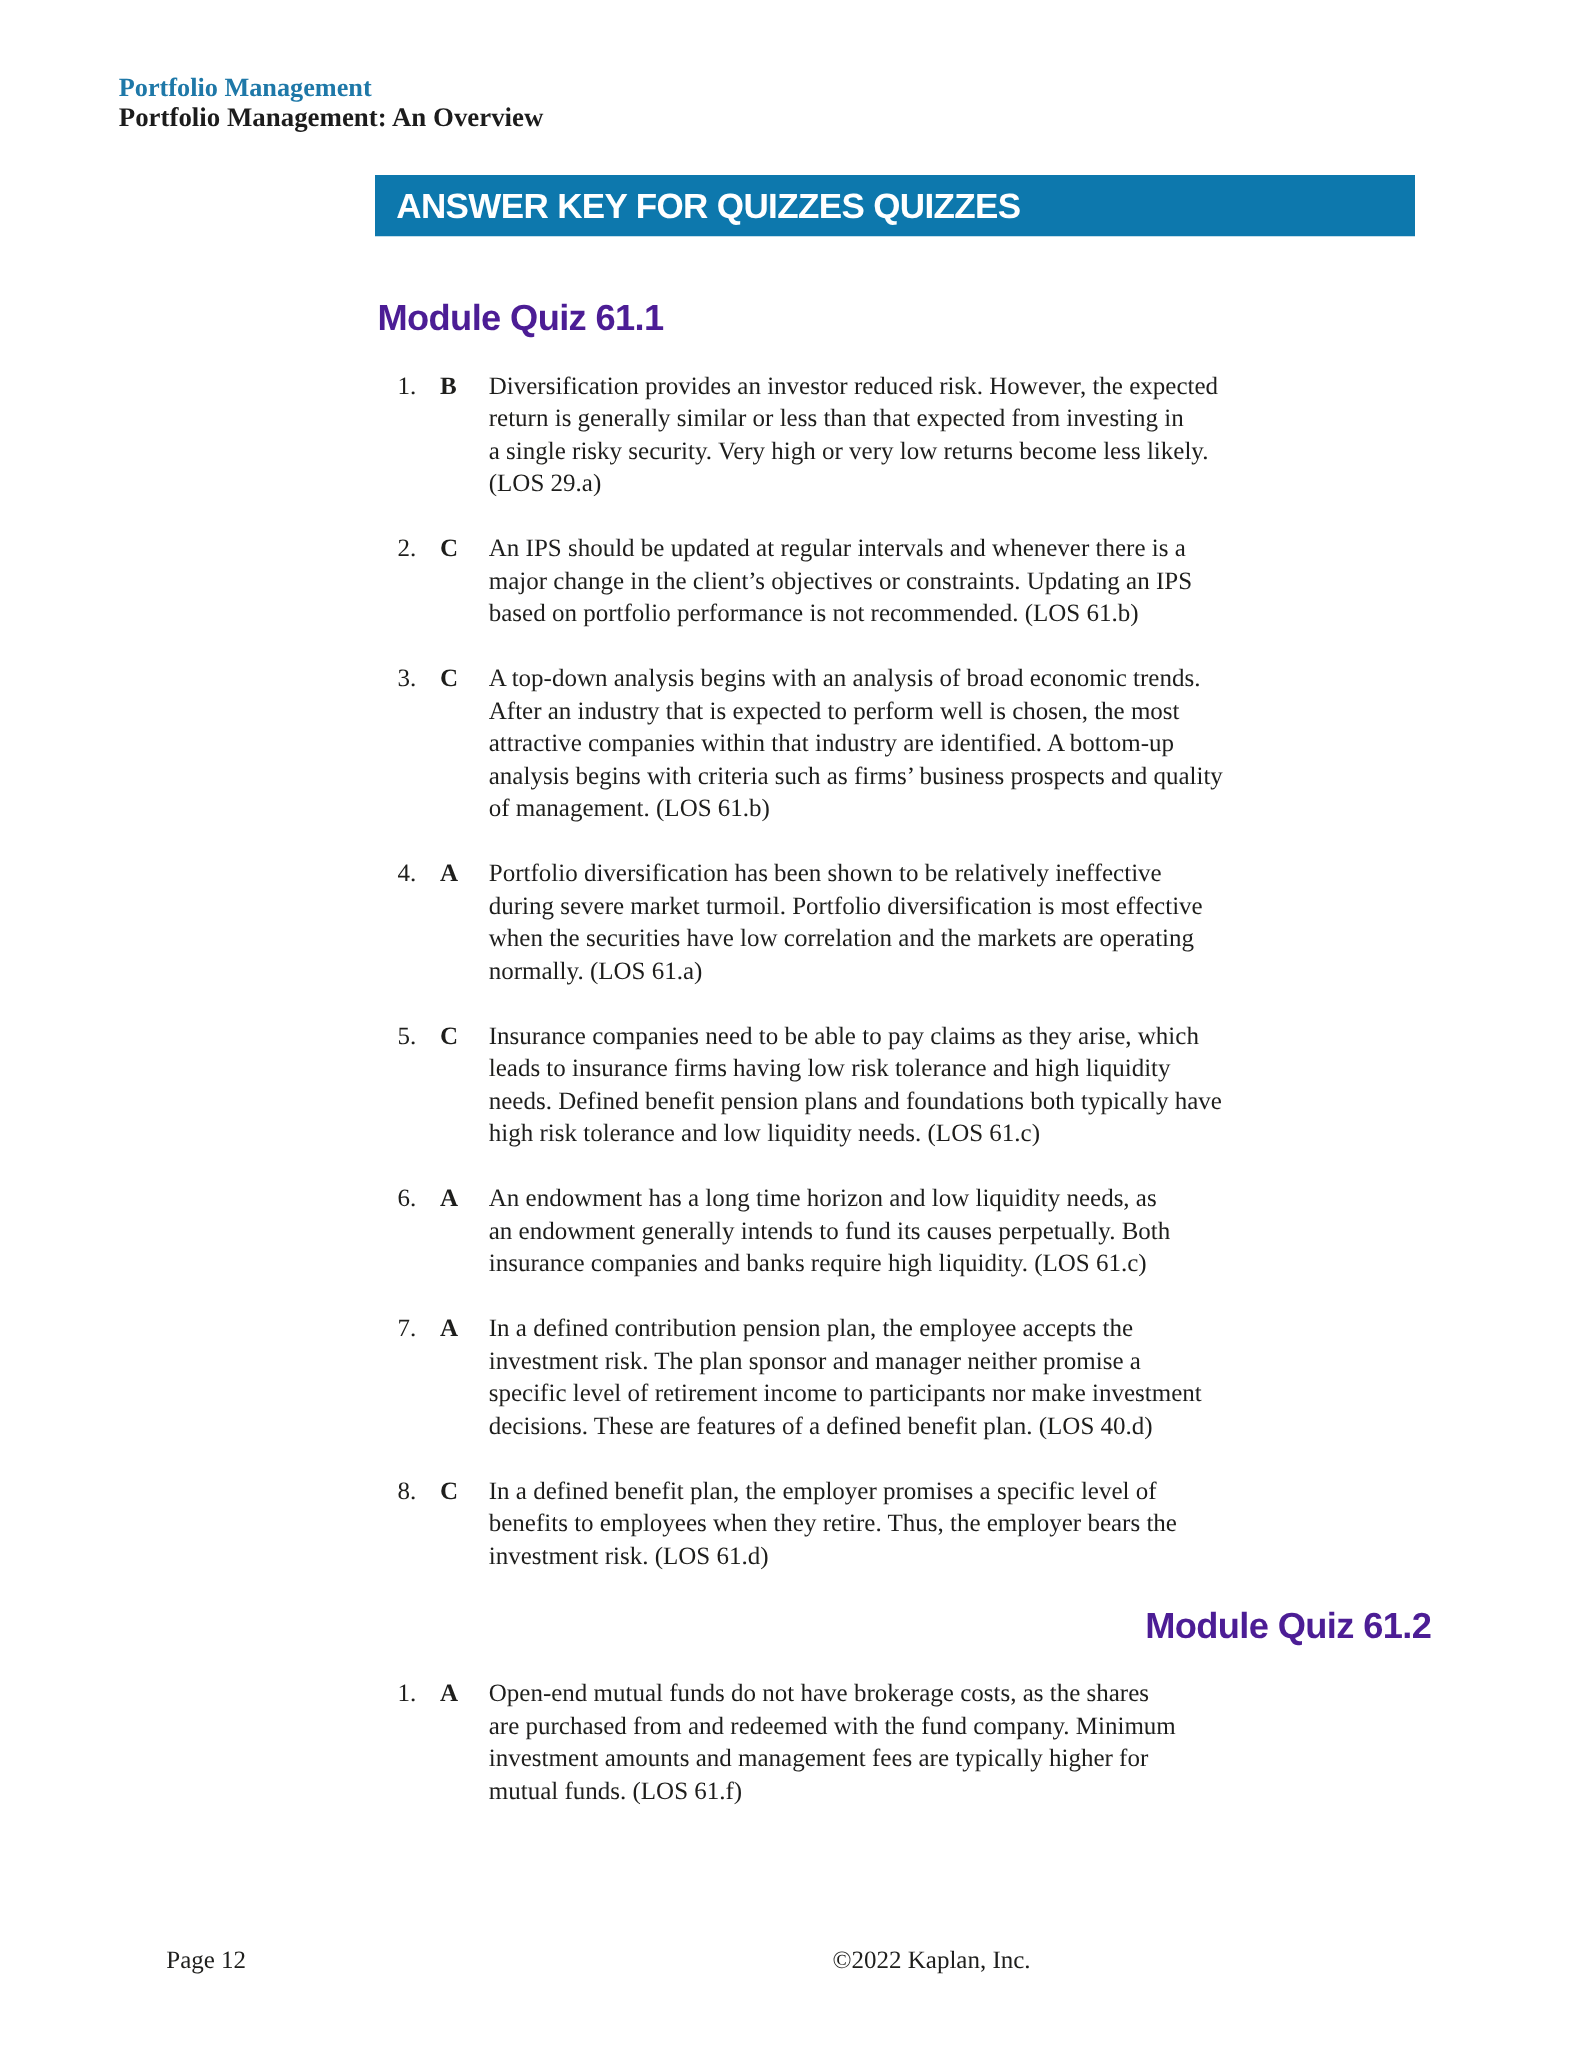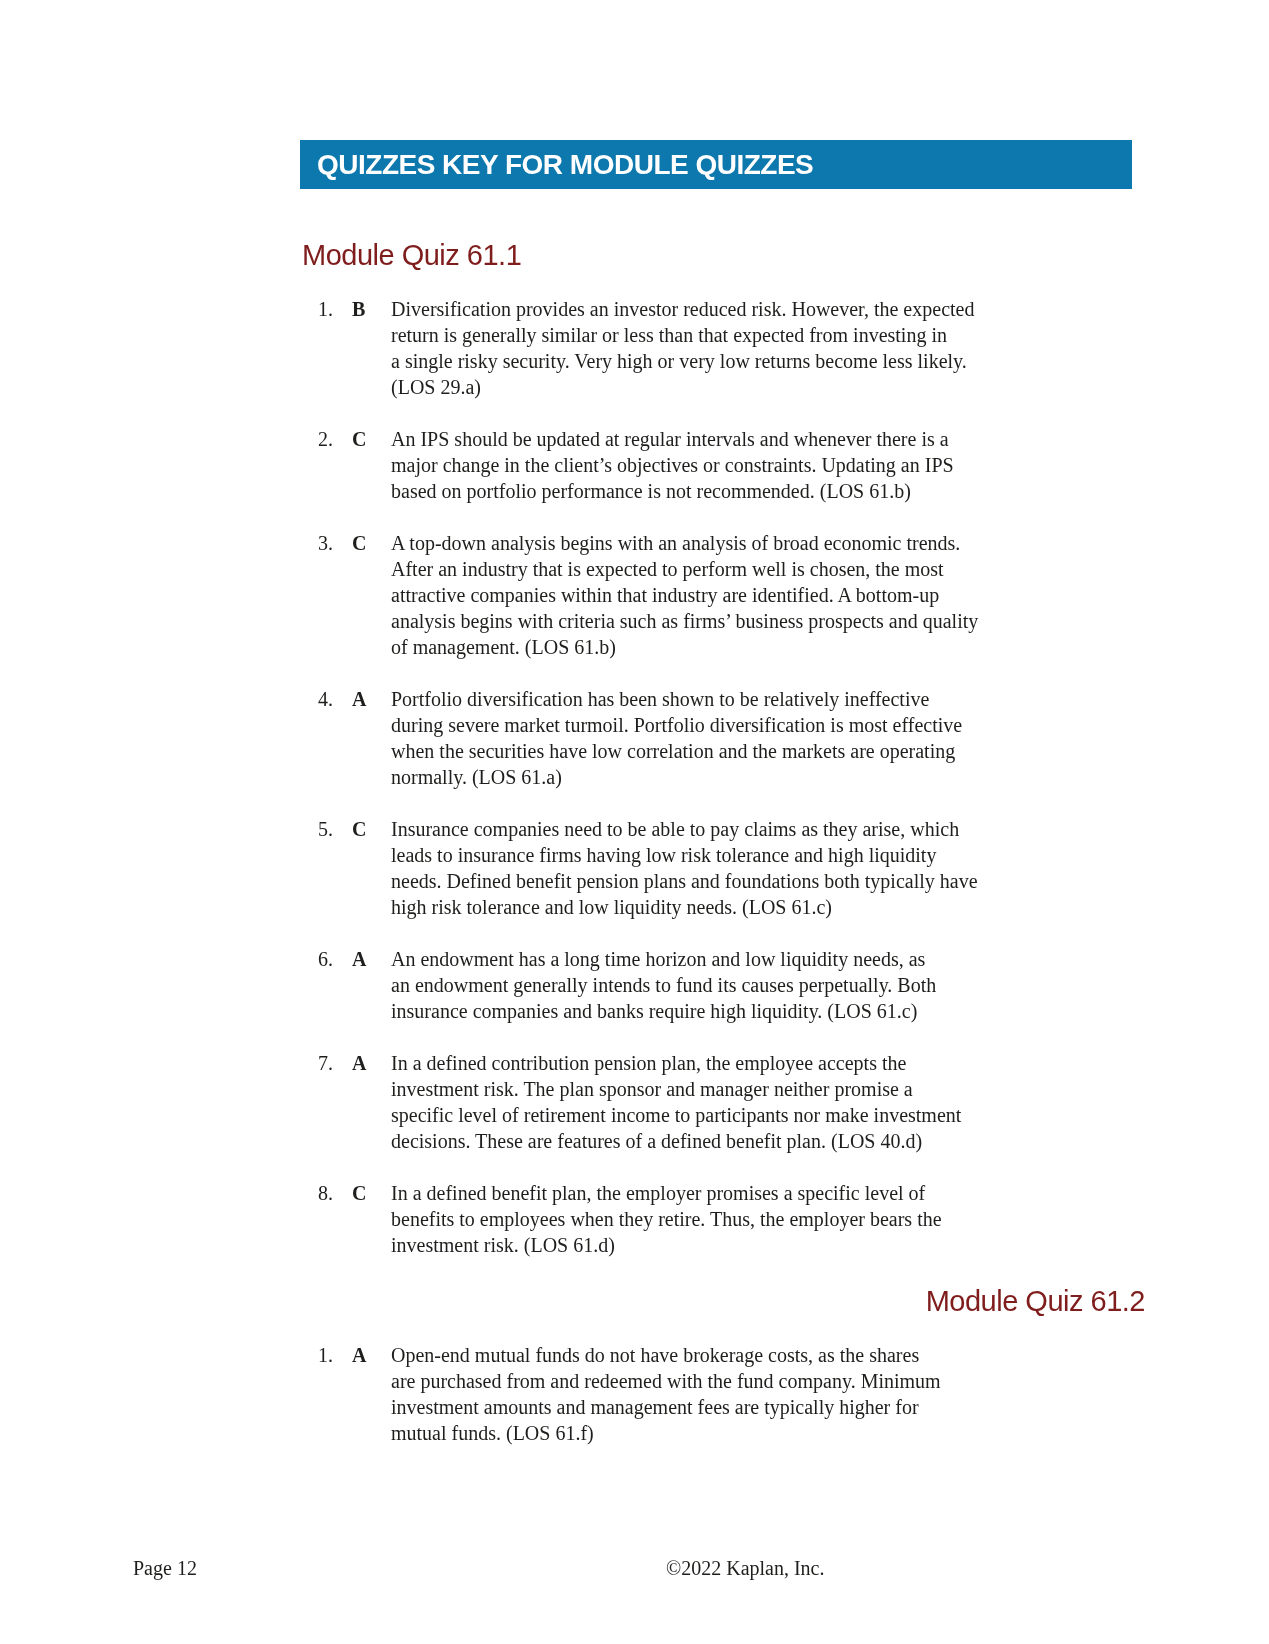--- a/index.html
+++ b/index.html
@@ -120,6 +120,10 @@
 
 <div class="page">
 
+  <header class="doc-header">
+    <div class="category">Portfolio Management</div>
+    <div class="reading-title">Portfolio Management: An Overview</div>
+  </header>
 
   <div class="banner">
     <span class="banner-text">QUIZZES KEY FOR MODULE QUIZZES</span>

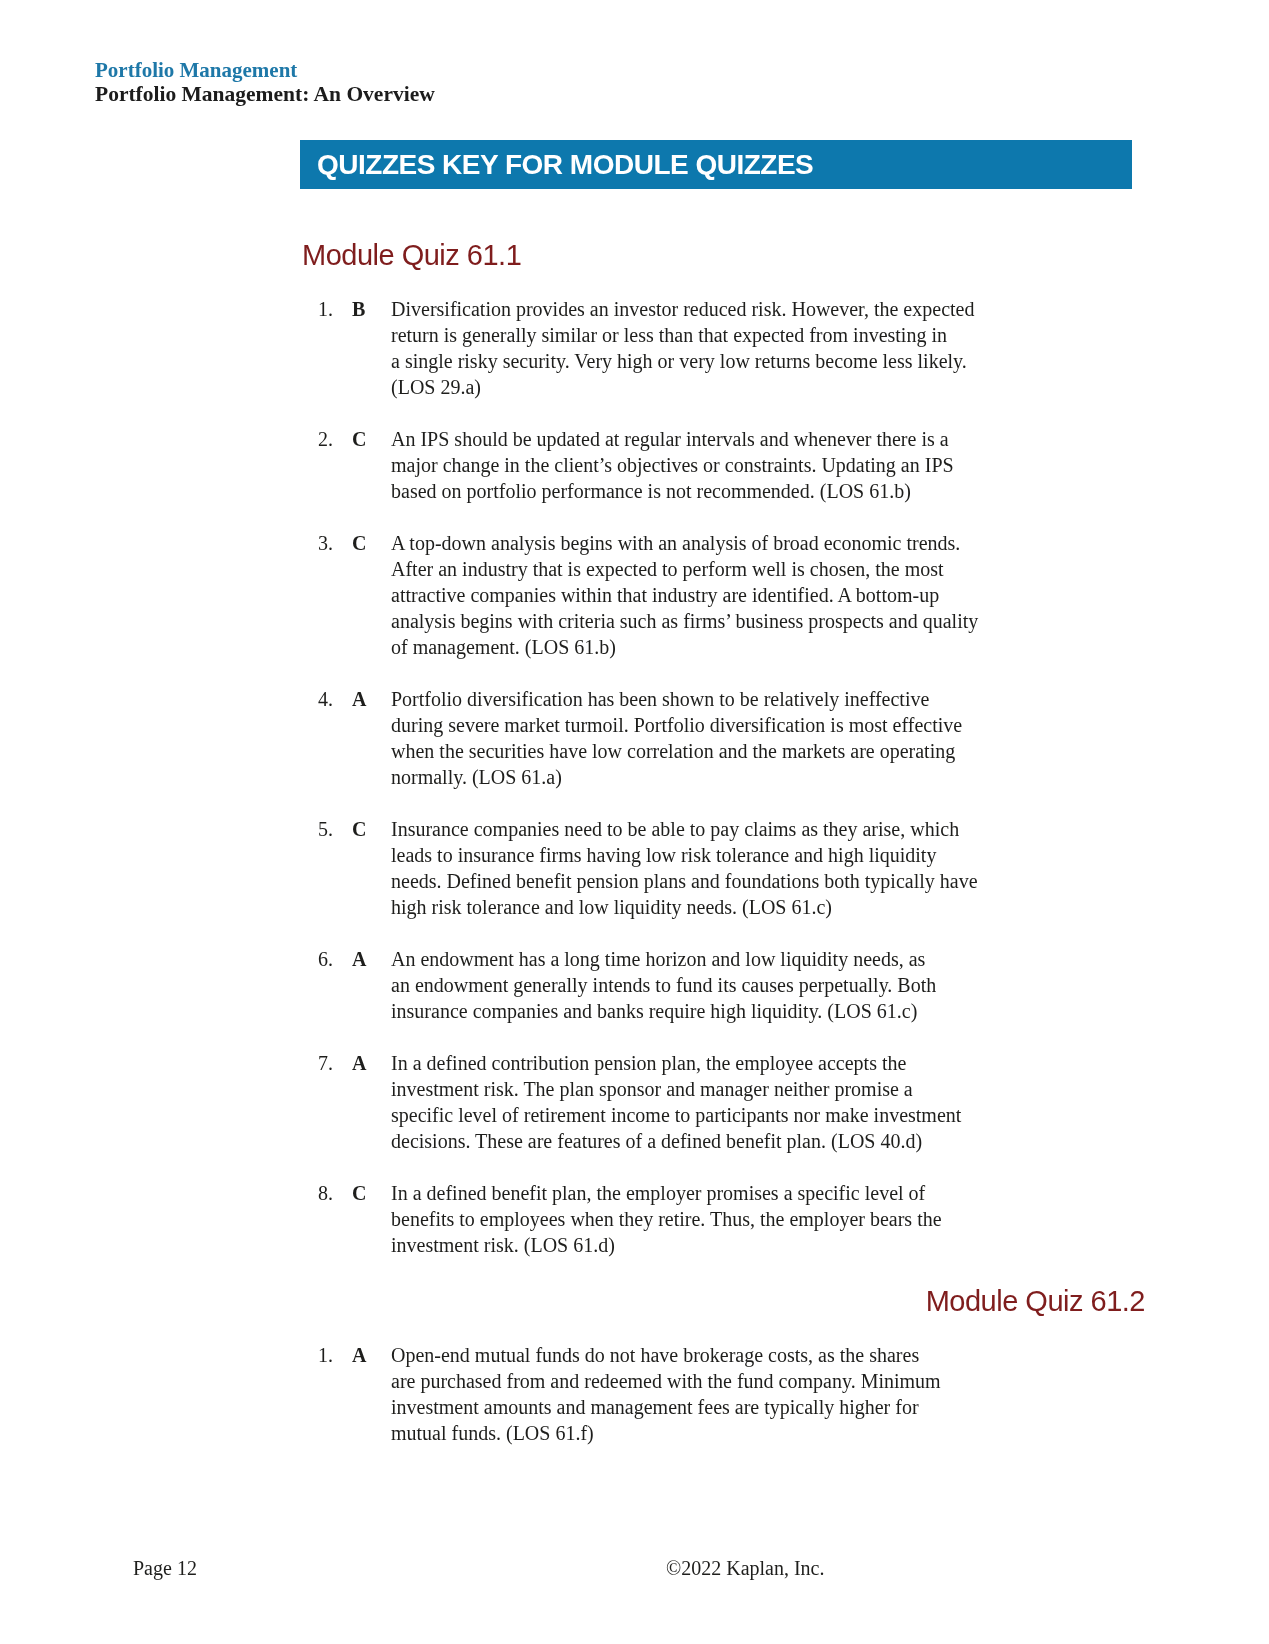--- a/index.html
+++ b/index.html
@@ -126,7 +126,7 @@
   </header>
 
   <div class="banner">
-    <span class="banner-text">QUIZZES KEY FOR MODULE QUIZZES</span>
+    <span class="banner-text">ANSWER KEY FOR QUIZZES QUIZZES</span>
   </div>
 
   <main class="content">

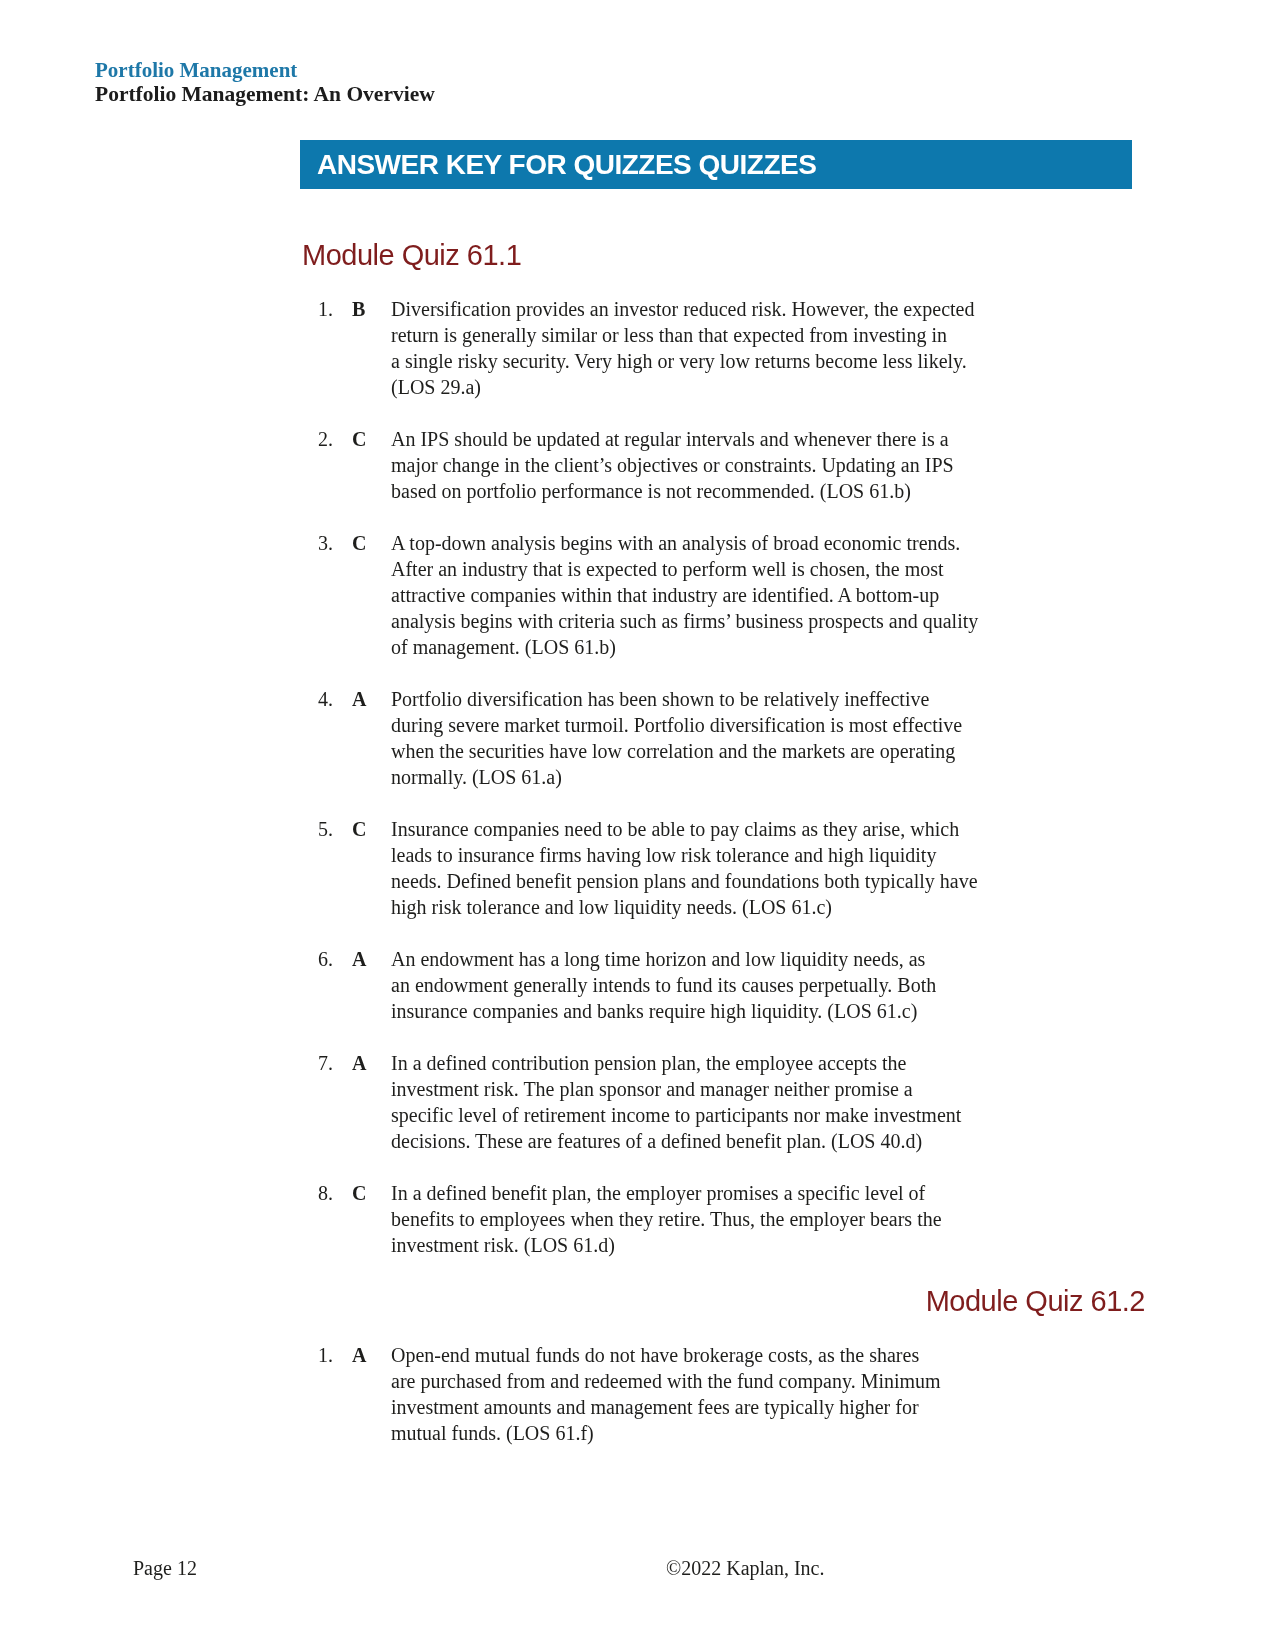--- a/index.html
+++ b/index.html
@@ -64,11 +64,11 @@
   }
   .content h2 {
     font-family: "Liberation Sans", sans-serif;
-    font-weight: 400;
+    font-weight: 700;
     font-size: 29px;
     line-height: 34px;
     letter-spacing: -0.5px;
-    color: #7f1d1d;
+    color: #4c1d95;
     margin: 0 0 24px 2px;
   }
   .quiz + .quiz h2 { margin-top: 26px; text-align: right; }

